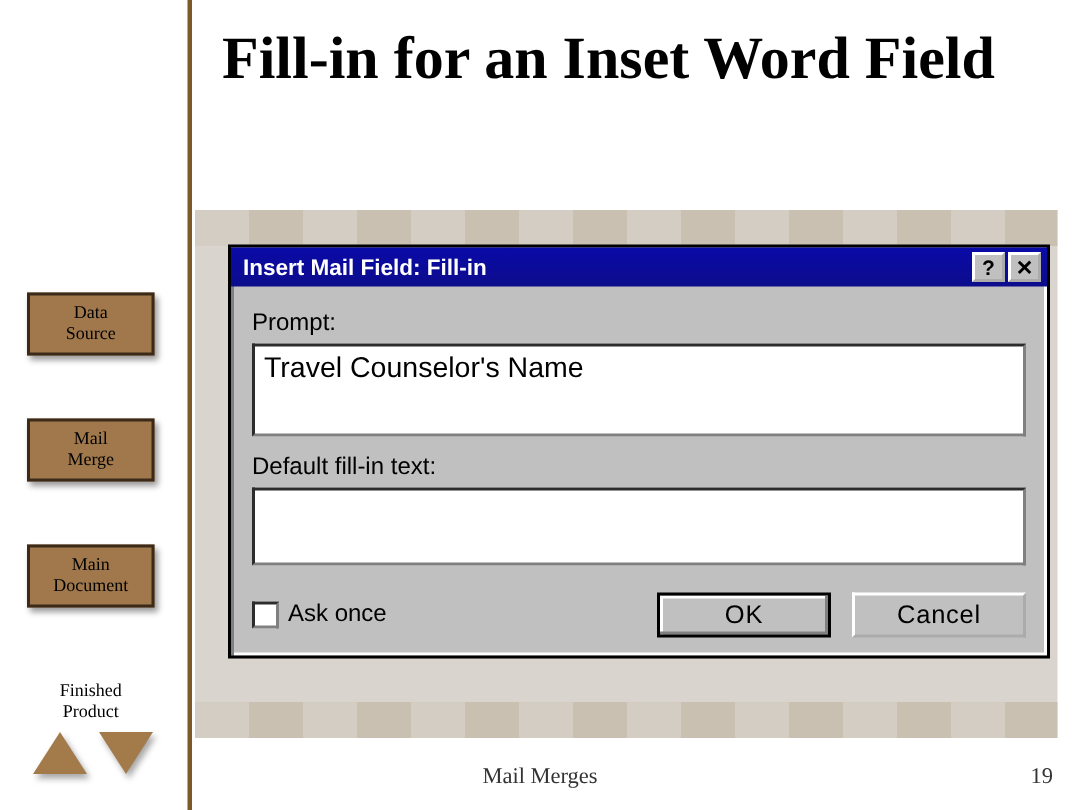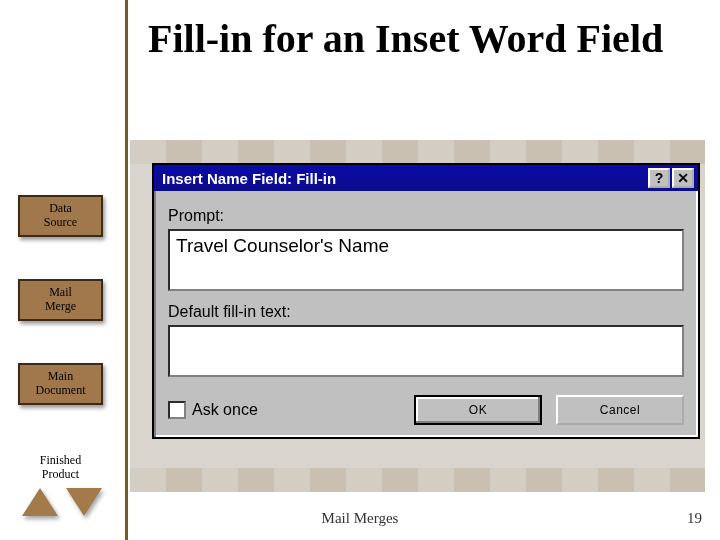--- a/index.html
+++ b/index.html
@@ -239,7 +239,7 @@
 
 <div class="dialog">
   <div class="titlebar">
-    <span>Insert Name Field: Fill-in</span>
+    <span>Insert Mail Field: Fill-in</span>
     <span class="spacer"></span>
     <div class="winbtn">
       <span>?</span>

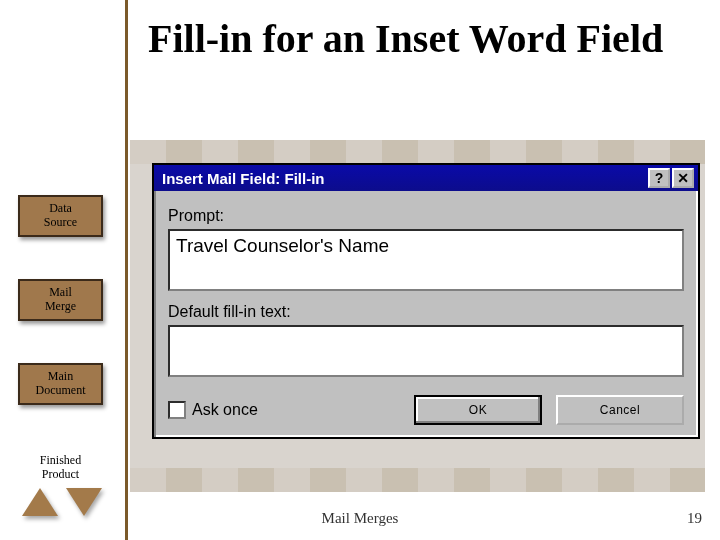--- a/index.html
+++ b/index.html
@@ -181,12 +181,12 @@
     border: 2px inset #808080;
   }
   .dlgbtn {
-    width: 128px;
+    width: 116px;
     height: 30px;
     background: #c0c0c0;
     border: 2px outset #fff;
     font-family: Arial, sans-serif;
-    font-size: 12px;
+    font-size: 17px;
     cursor: pointer;
     letter-spacing: .5px;
   }

